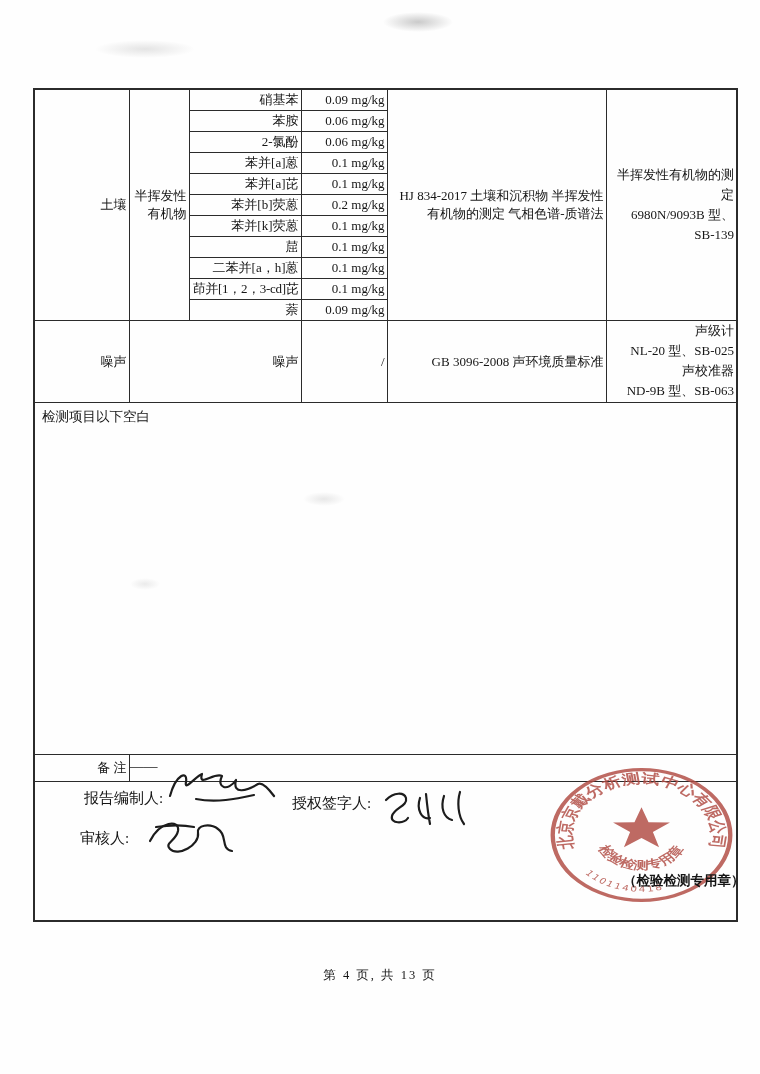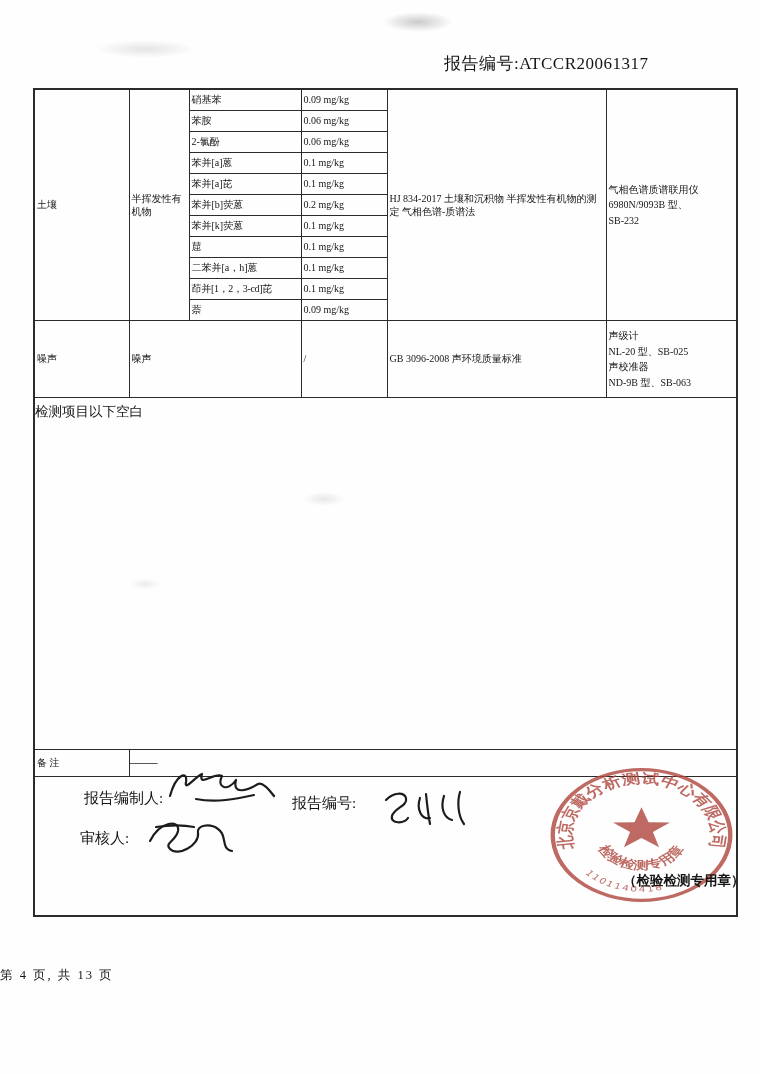--- a/index.html
+++ b/index.html
@@ -69,7 +69,6 @@
   <div class="smudge" style="left:303px;top:492px;width:42px;height:14px;opacity:.35;"></div>
   <div class="smudge" style="left:130px;top:578px;width:30px;height:12px;opacity:.3;"></div>
 
-  <div class="report-no">报告编号:ATCCR20061317</div>
 
   <table class="results">
     <colgroup>

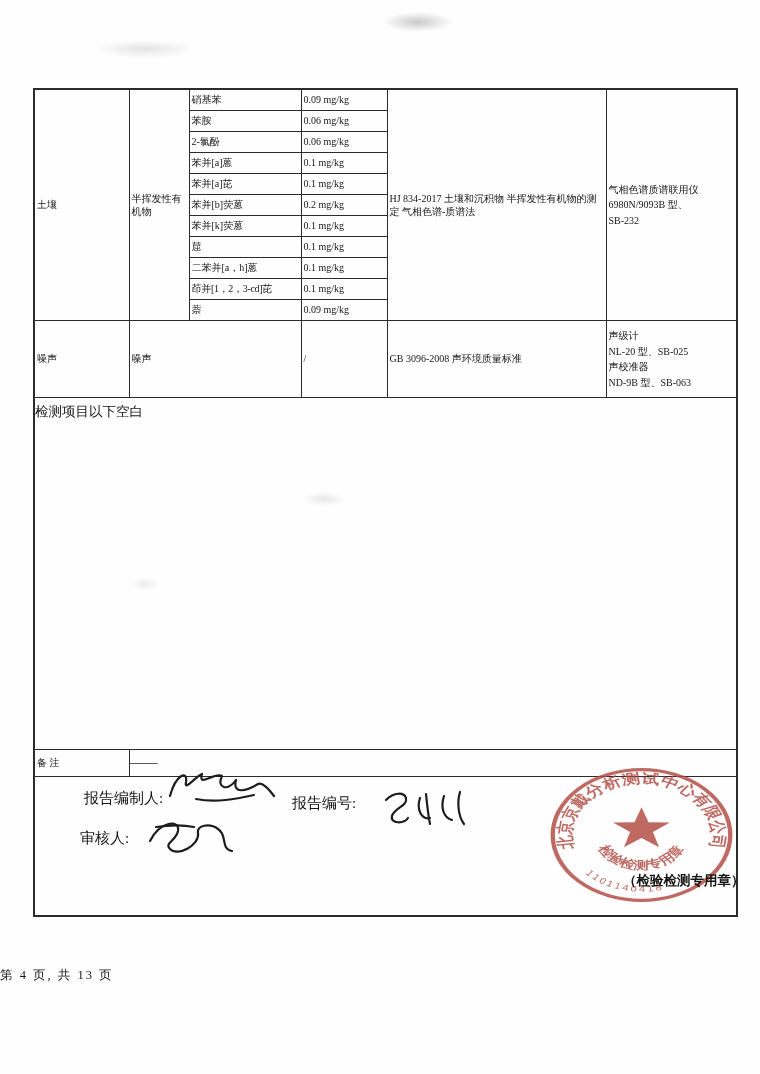--- a/index.html
+++ b/index.html
@@ -33,8 +33,8 @@
   }
   table.results td{
     border:1px solid var(--line);
-    text-align:left;vertical-align:middle;
-    font-size:10px;line-height:1.35;padding:0 2px;
+    text-align:right;vertical-align:middle;
+    font-size:13px;line-height:1.35;padding:0 2px;
     overflow:hidden;
   }
   tr.chem-row{height:21px;}

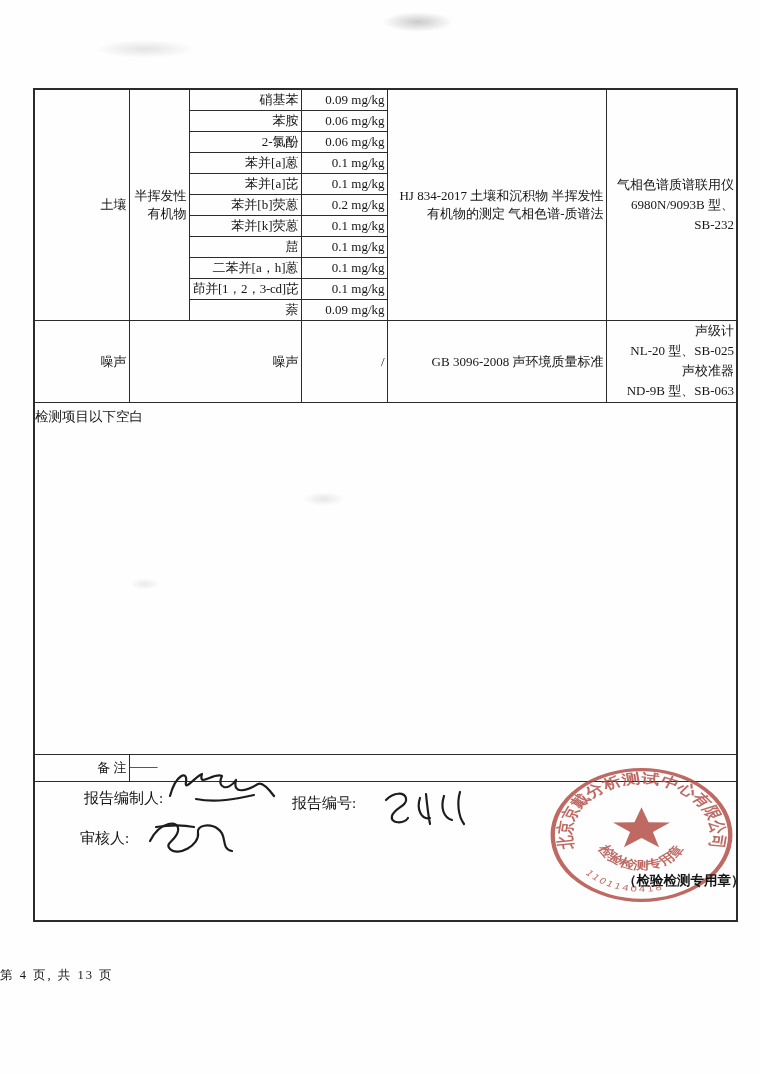--- a/index.html
+++ b/index.html
@@ -87,7 +87,7 @@
         <td>0.09 mg/kg</td>
         <td rowspan="11" class="method-cell">HJ 834-2017  土壤和沉积物  半挥发性有机物的测定  气相色谱-质谱法</td>
         <td rowspan="11">
-          <span class="inst-line">气相色谱质谱联用仪</span>
+          <span class="inst-line">半挥发性有机物的测定</span>
           <span class="inst-line">6980N/9093B 型、</span>
           <span class="inst-line">SB-232</span>
         </td>

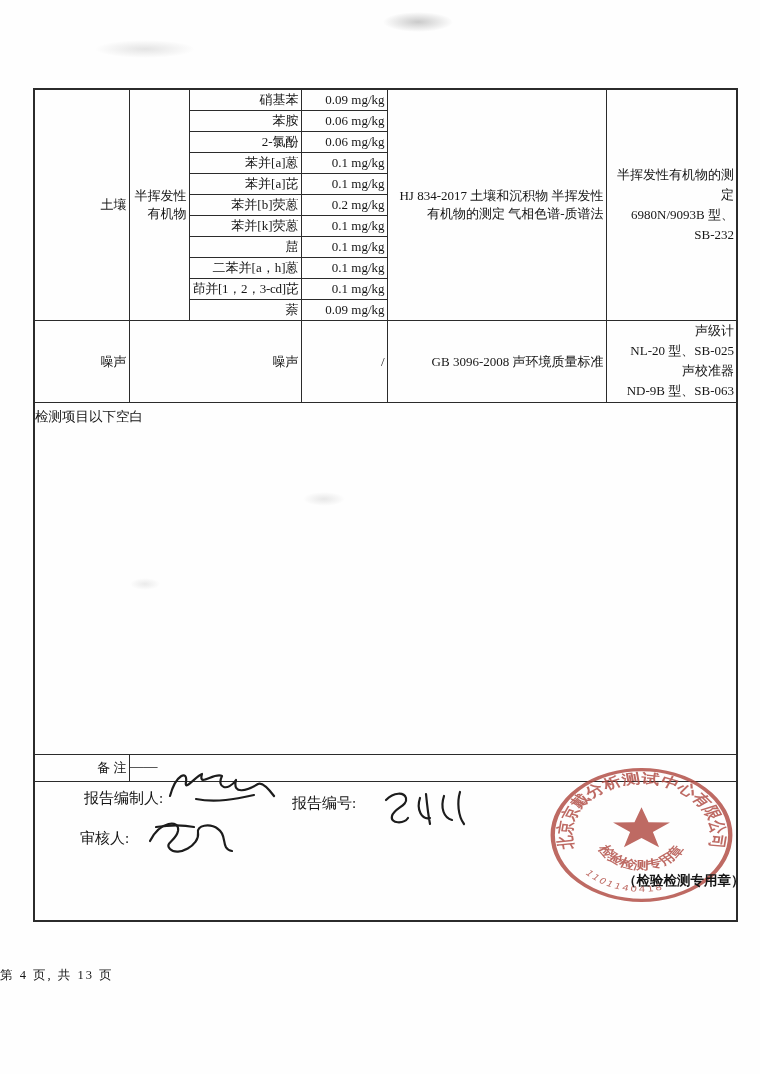--- a/index.html
+++ b/index.html
@@ -89,7 +89,7 @@
         <td rowspan="11">
           <span class="inst-line">半挥发性有机物的测定</span>
           <span class="inst-line">6980N/9093B 型、</span>
-          <span class="inst-line">SB-232</span>
+          <span class="inst-line">SB-139</span>
         </td>
       </tr>
       <tr class="chem-row">

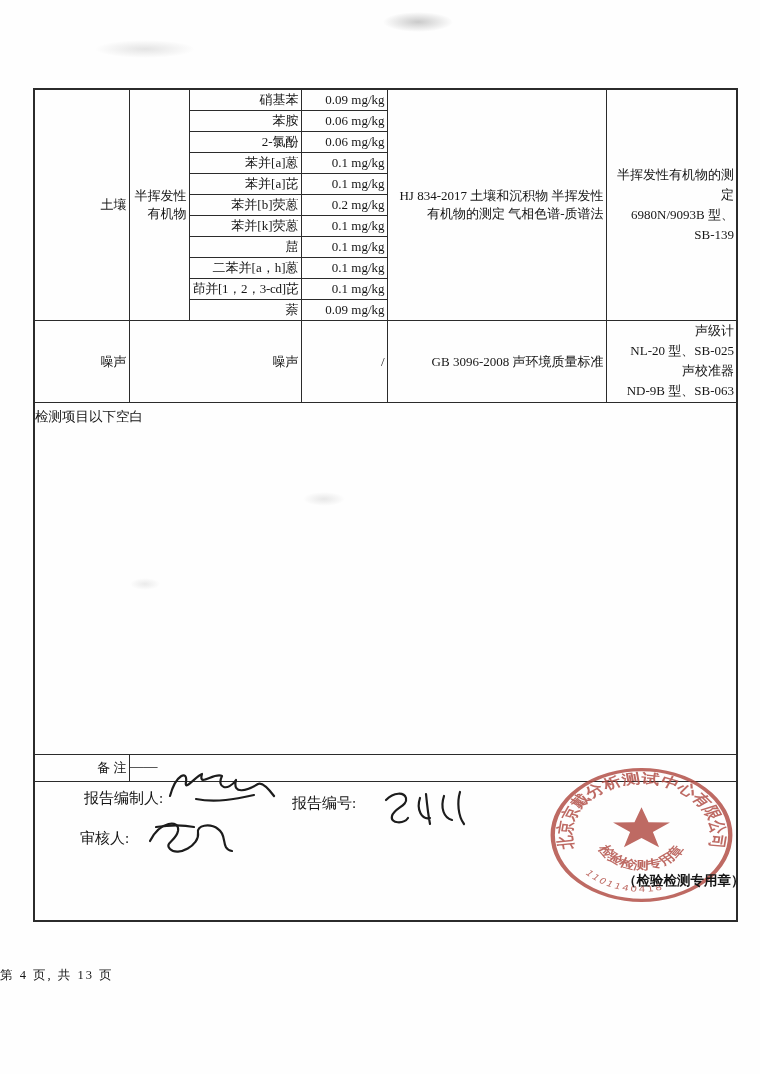--- a/index.html
+++ b/index.html
@@ -41,7 +41,7 @@
   tr.chem-row td{height:20px;}
   td.tight{font-size:11.5px;white-space:nowrap;letter-spacing:-0.3px;margin-top:8px;}
   tr.noise-row{height:77px;}
-  tr.blank-row td{height:341px;vertical-align:top;text-align:left;padding:5px 0;font-size:13.5px;}
+  tr.blank-row td{height:341px;vertical-align:top;text-align:left;padding:5px 7px;font-size:13.5px;}
   tr.remark-row{height:27px;}
   tr.remark-row td.remark-val{text-align:left;padding-left:0;font-size:14px;}
   tr.sig-row td{height:138px;}

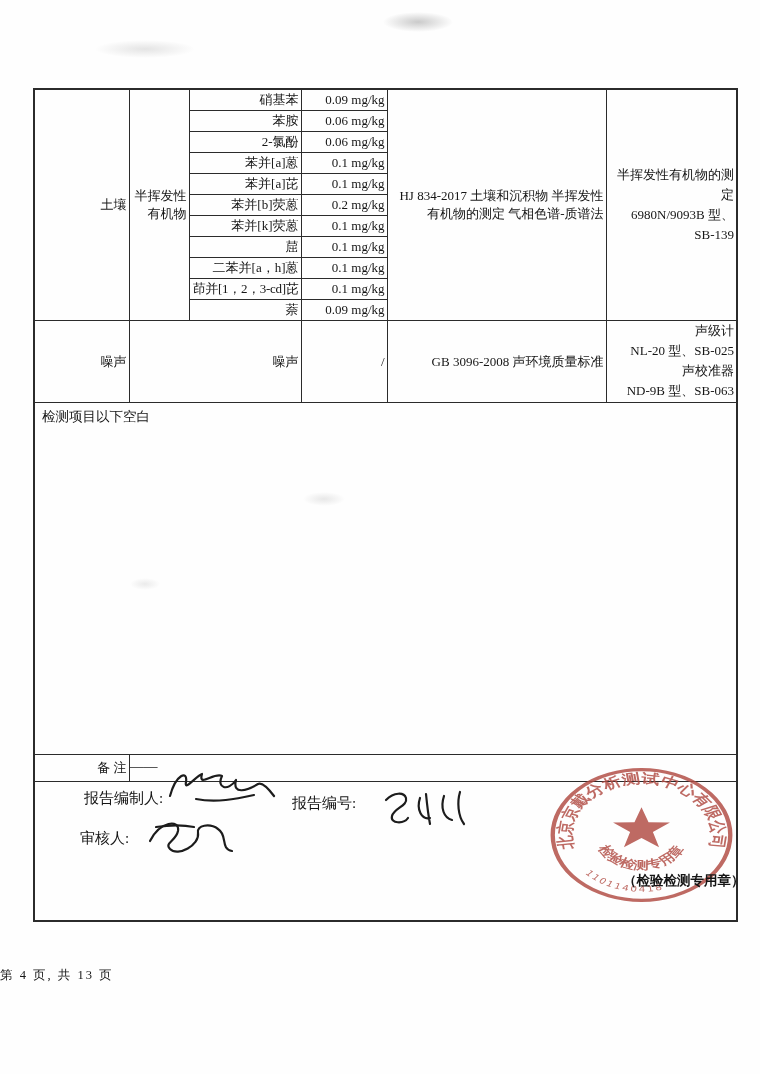--- a/index.html
+++ b/index.html
@@ -175,7 +175,7 @@
       <path d="M16,12 C30,10 44,10 54,12"></path>
     </svg>
 
-    <div class="sig-label" style="left:292px;top:794px;">报告编号:</div>
+    <div class="sig-label" style="left:292px;top:794px;">授权签字人:</div>
     <svg class="sig-svg" style="left:380px;top:786px;" width="95" height="46" viewBox="0 0 95 46">
       <path d="M6,14 C14,6 24,6 26,12 C28,20 14,22 12,30 C10,38 24,38 28,32"></path>
       <path d="M40,12 C36,24 42,34 50,32 M46,8 C47,18 48,28 50,38"></path>

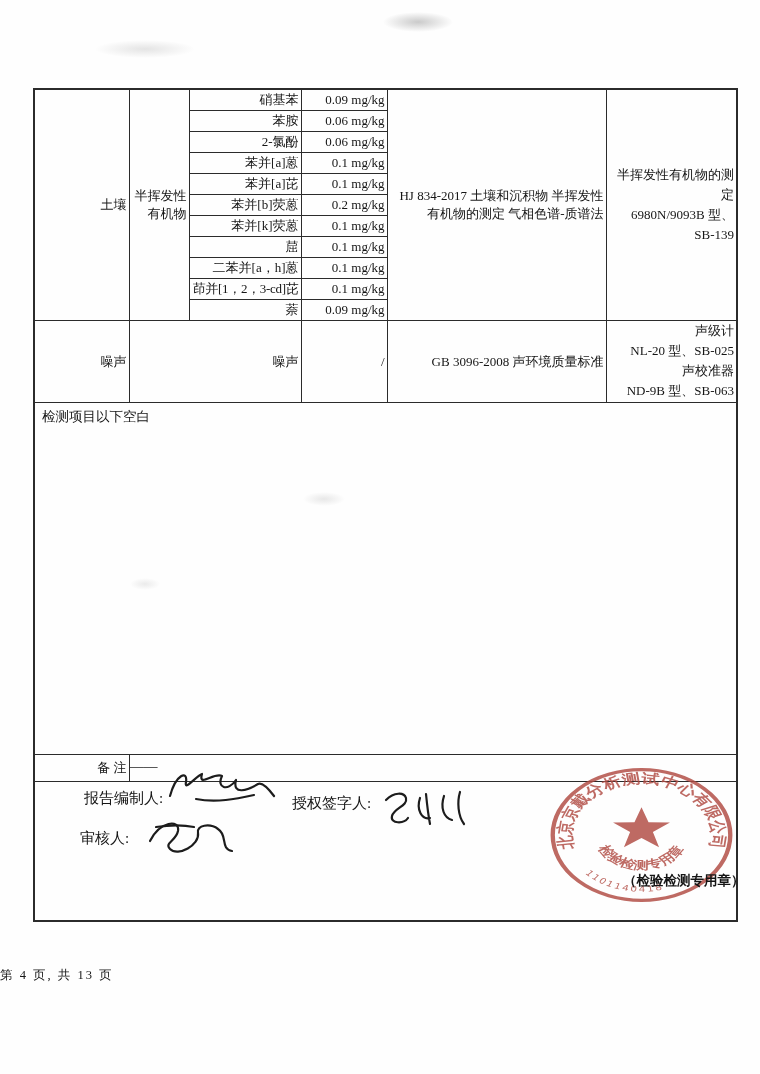--- a/index.html
+++ b/index.html
@@ -56,7 +56,7 @@
   .stamp-svg{position:absolute;left:545px;top:764px;width:193px;height:142px;opacity:.82;}
   .stamp-caption{position:absolute;left:605px;top:872px;font-size:13.5px;font-weight:600;white-space:nowrap;margin-left:18px;}
   
-  .page-footer{position:absolute;left:0;top:967px;width:100%;text-align:left;
+  .page-footer{position:absolute;left:0;top:967px;width:100%;text-align:center;
     font-size:12.5px;letter-spacing:2px;}
 </style>
 </head>

